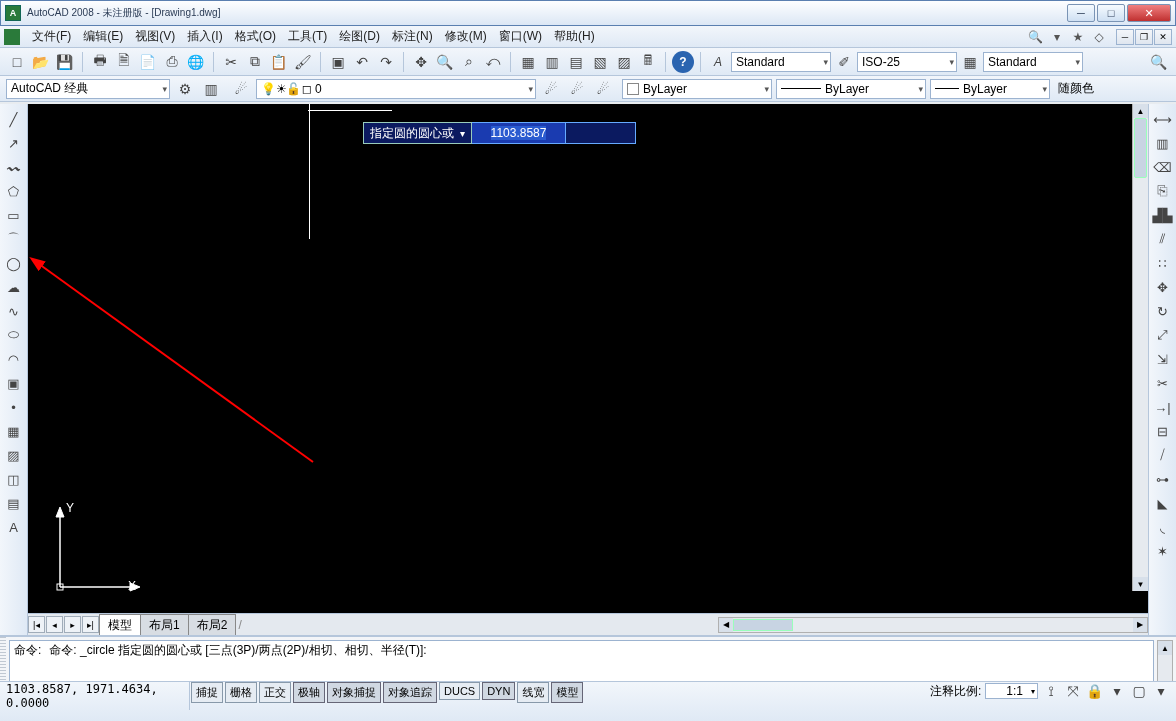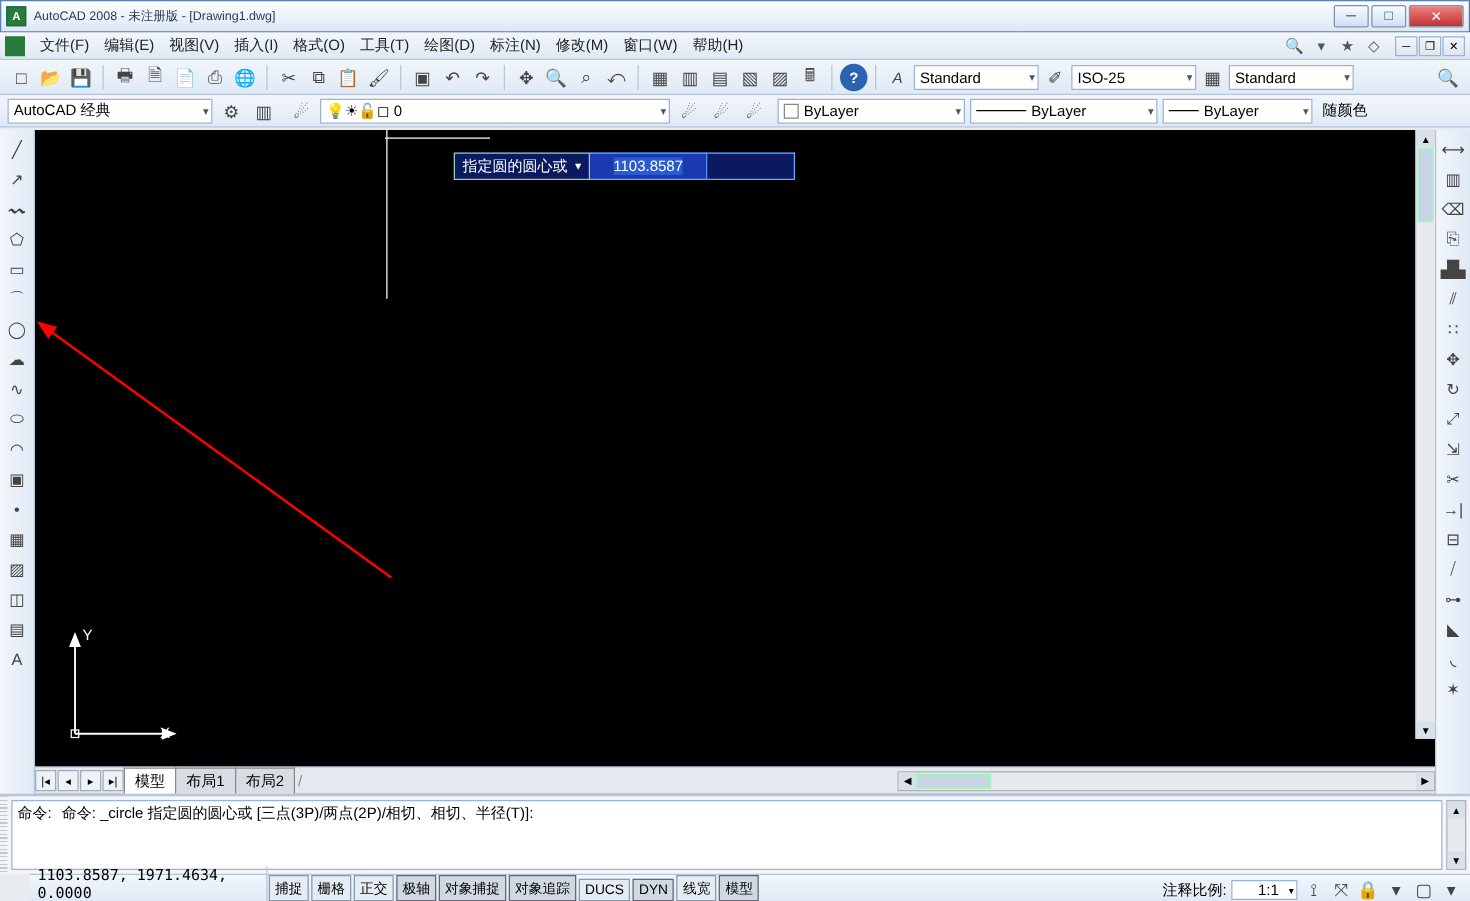--- a/index.html
+++ b/index.html
@@ -65,7 +65,7 @@
 .cmdarea .cmd-scroll { width:16px; background:#e6eaef; margin:3px 3px 3px 0; border:1px solid #b0b0b0; display:flex; flex-direction:column; }
 .cmdarea .cmd-scroll .arr { height:14px; background:#d8e0ea; display:flex; align-items:center; justify-content:center; font-size:8px; }
 .cmdarea .cmd-scroll .track { flex:1; }
-.statusbar { position:absolute; left:0; right:0; bottom:0; height:22px; background:linear-gradient(#f2f6fb,#dfe9f5); border-top:1px solid #b5c6db; display:flex; align-items:flex-end; font-size:11px;margin-left:24px; }
+.statusbar { position:absolute; left:0; right:0; bottom:0; height:40px; background:linear-gradient(#f2f6fb,#dfe9f5); border-top:1px solid #b5c6db; display:flex; align-items:flex-start; font-size:11px; }
 .statusbar .coords { width:190px; padding:0 6px; border-right:1px solid #b5c6db; font-family:monospace; }
 .statusbar .stbtn { padding:2px 4px; border:1px solid #8899aa; margin:0 1px; background:#e6ecf3; font-size:11px; }
 .statusbar .stbtn.on { border-color:#667; background:#d0d8e2; }

